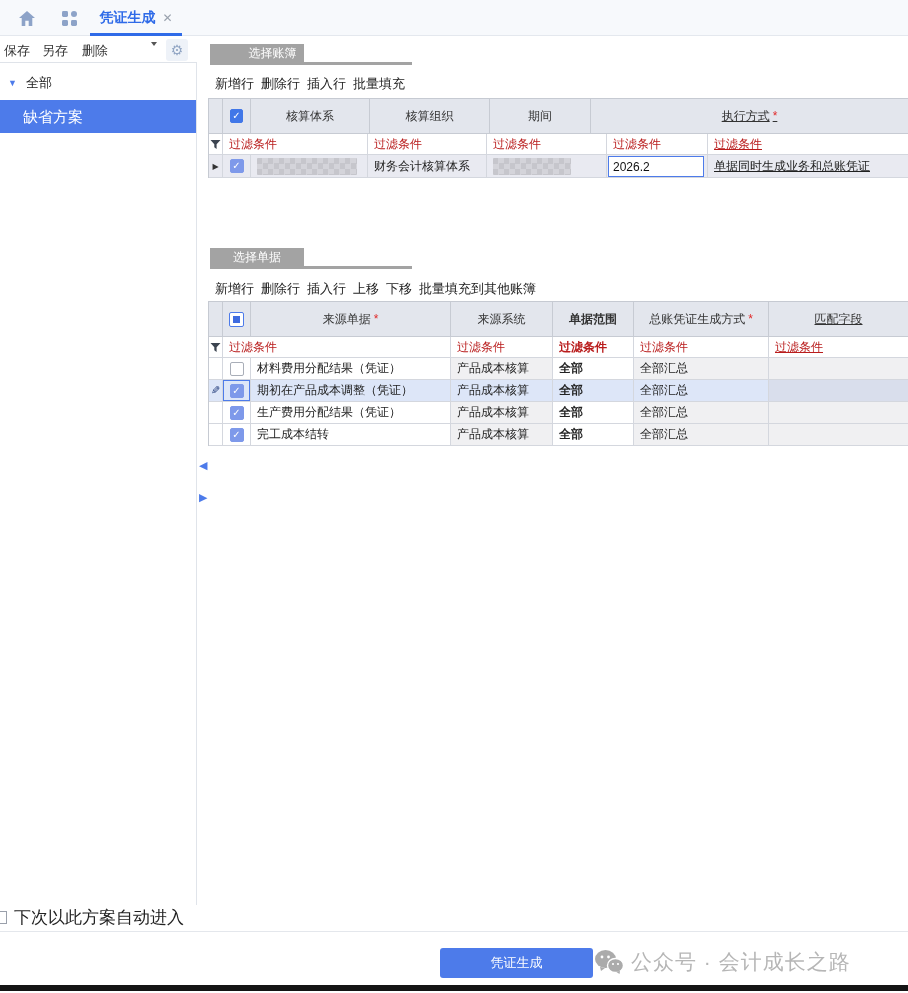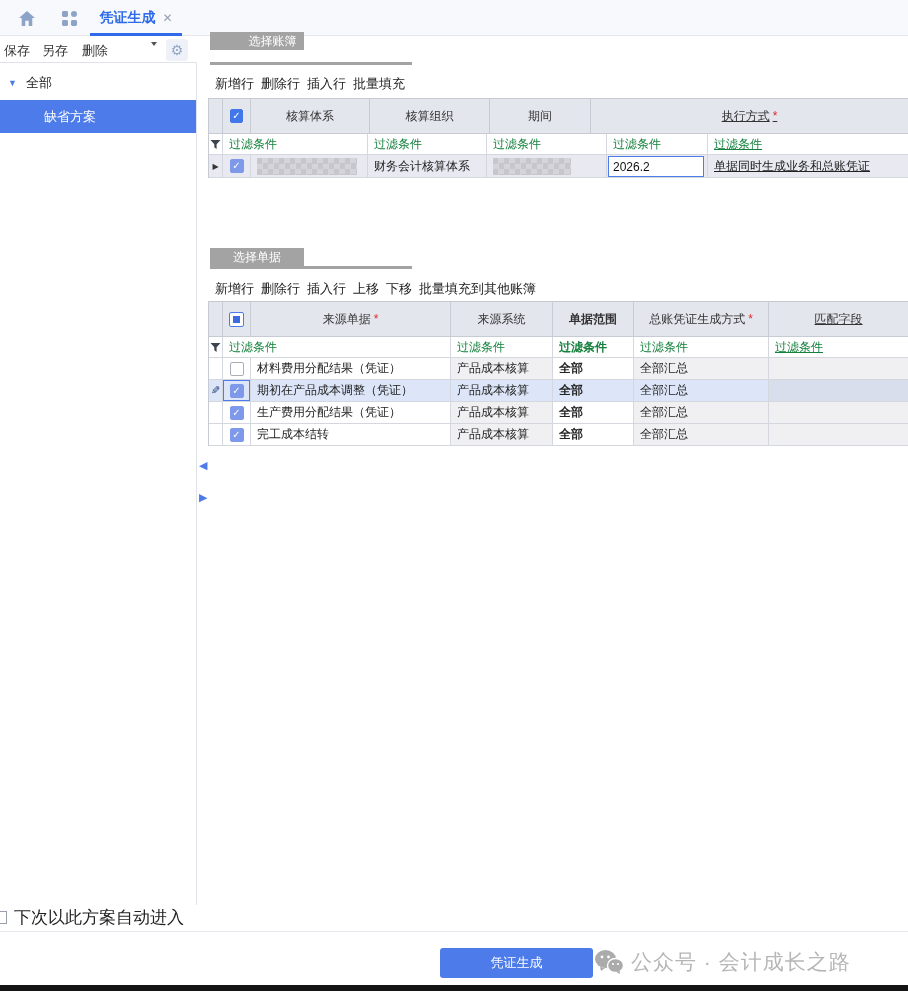--- a/index.html
+++ b/index.html
@@ -127,7 +127,7 @@
     <div class="tree-sel">缺省方案</div>
   </div>
 
-  <div class="chip" style="top:32px;padding-left:31px;">选择账簿</div>
+  <div class="chip" style="top:44px;padding-left:31px;">选择账簿</div>
   <div class="chip-bar" style="top:62px;"></div>
 
   <div class="actions" style="top:75px;">

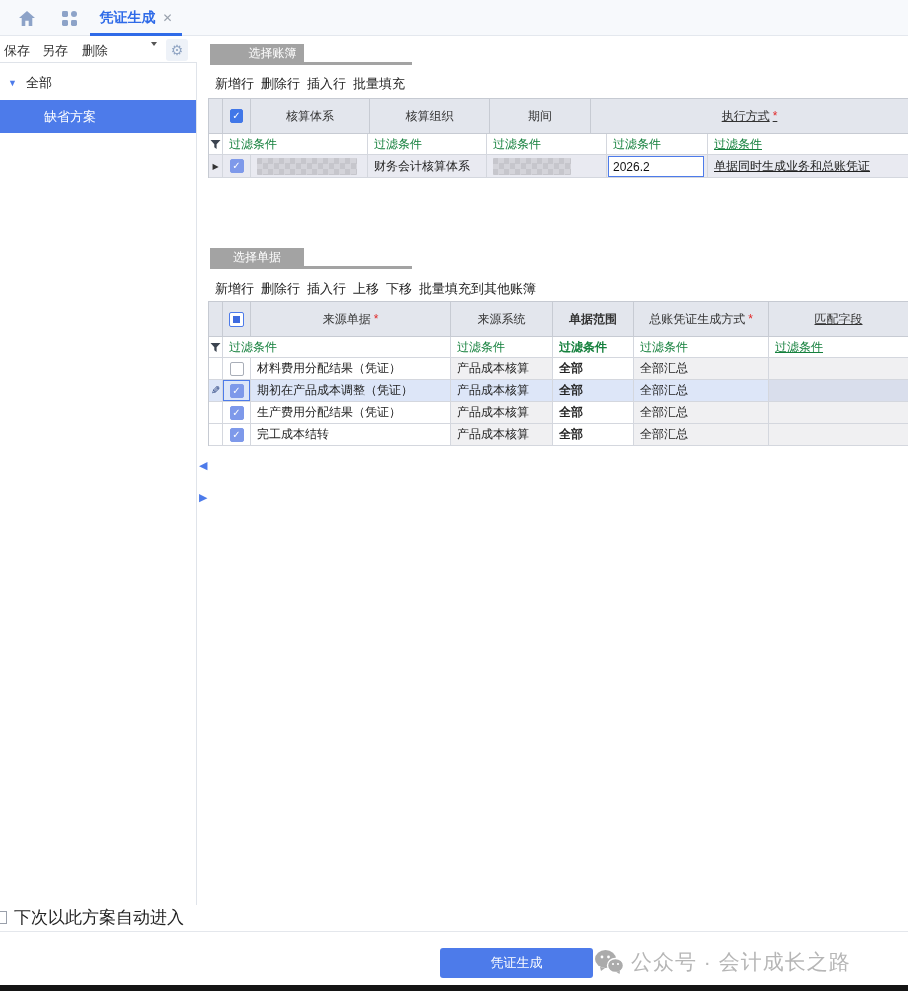--- a/index.html
+++ b/index.html
@@ -26,7 +26,7 @@
   .sidebar { position:absolute; top:63px; left:0; width:197px; height:842px; border-right:1px solid #e0e4ea; background:#fff; }
   .tree-root { position:absolute; top:11px; left:8px; font-size:13px; color:#222; display:flex; align-items:center; gap:9px; }
   .tree-arrow { color:#4d7bea; font-size:9px; }
-  .tree-sel { position:absolute; top:37px; left:0; width:100%; height:33px; background:#4d7bea; color:#fff; font-size:13px; line-height:33px; padding-left:44px; }
+  .tree-sel { position:absolute; top:37px; left:0; width:100%; height:33px; background:#4d7bea; color:#fff; font-size:15px; line-height:33px; padding-left:23px; }
 
   
   .chip { position:absolute; left:210px; width:94px; height:18px; background:#a3a3a3; color:#fff; font-size:12px; text-align:center; line-height:18px; }

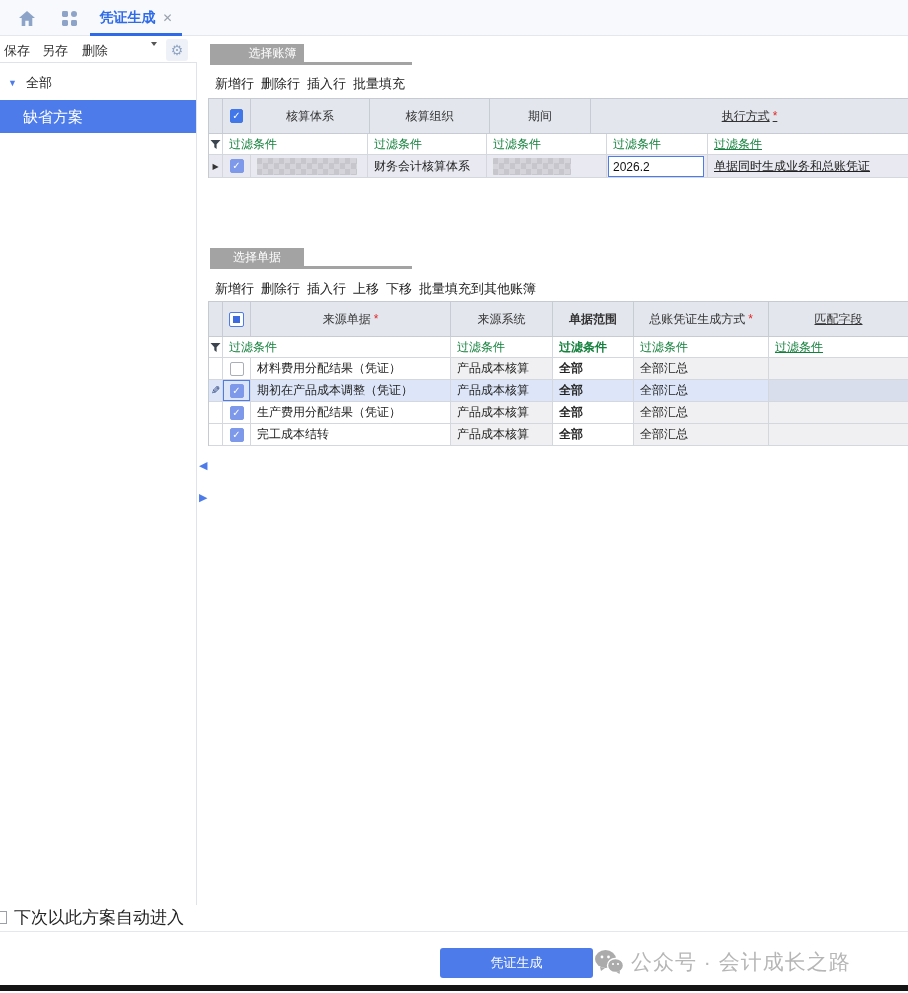--- a/index.html
+++ b/index.html
@@ -41,7 +41,7 @@
   .th { background:#e3e6ed; justify-content:center; height:35px; border-right-color:#c7cbd3; border-bottom-color:#c7cbd3; color:#333; gap:3px; }
   .req { color:#e02a2a; }
   .flex1 { flex:1 1 auto; border-right:none;text-decoration:underline; }
-  .filter .td { height:21px; background:#fff; color:#15803d; padding-left:6px; }
+  .filter .td { height:21px; background:#fff; color:#b91c1c; padding-left:6px; }
   .cc { justify-content:center; padding-left:0 !important; }
 
   

